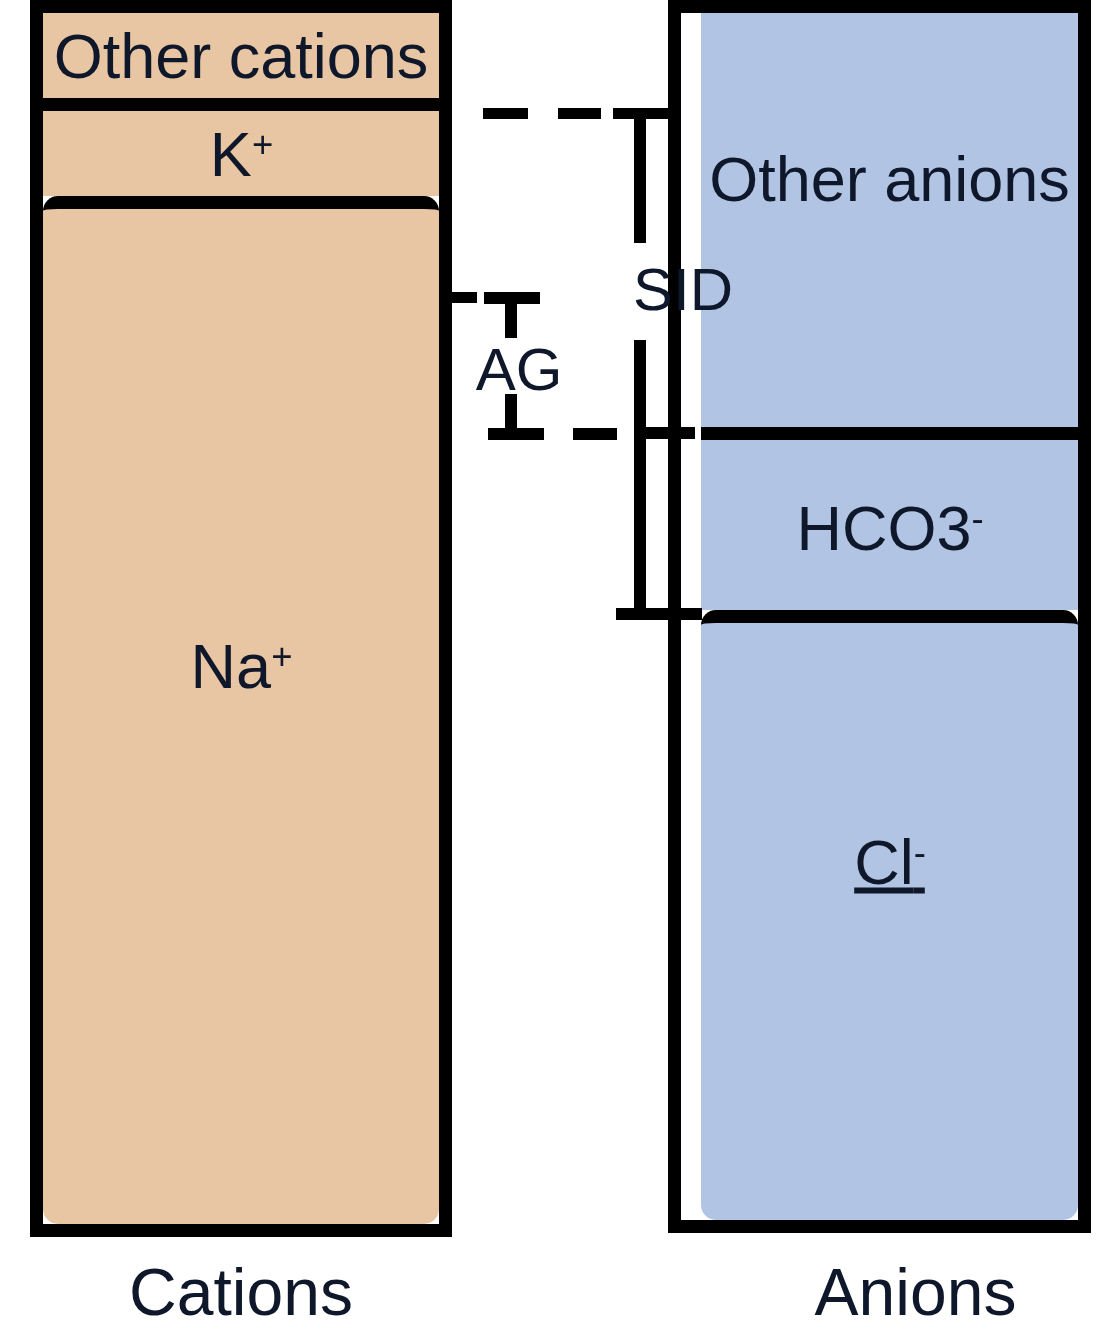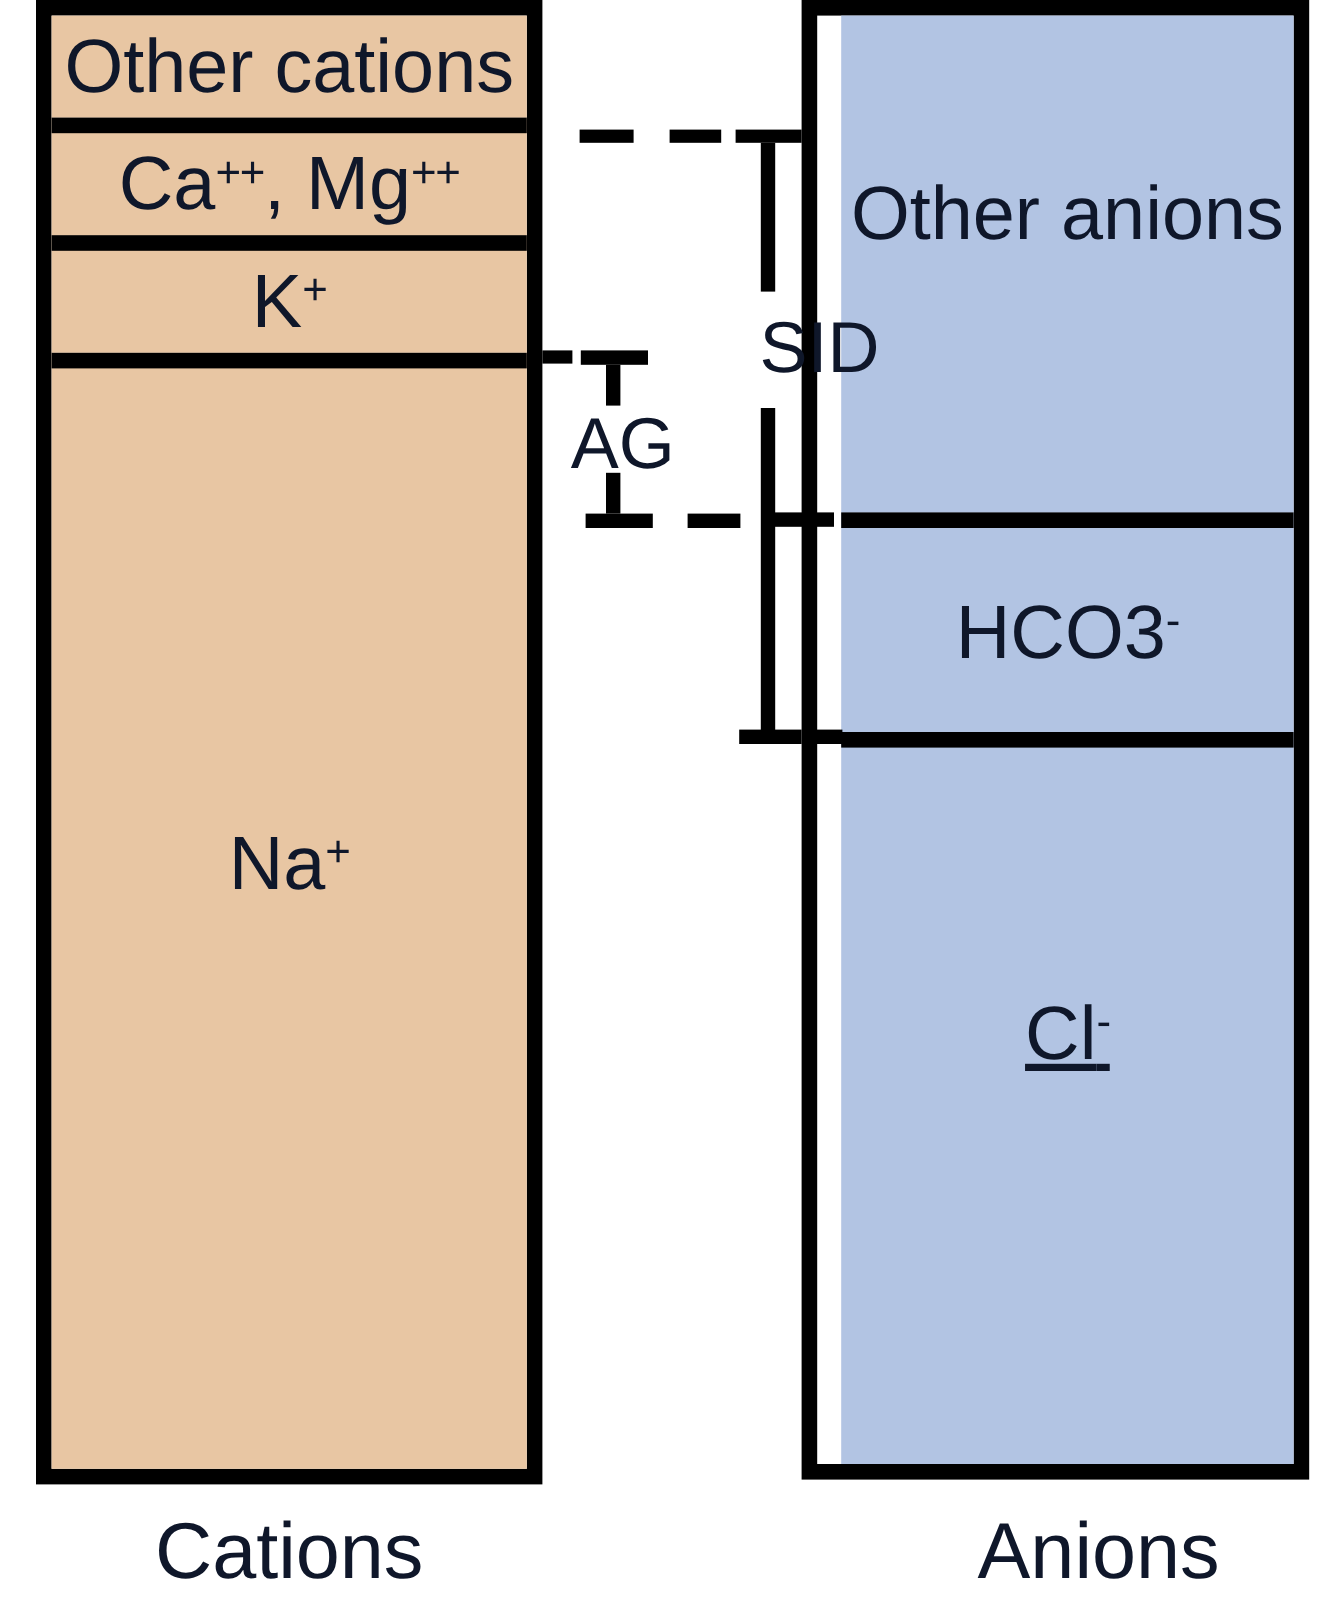--- a/index.html
+++ b/index.html
@@ -95,9 +95,6 @@
     <div class="seg s-oc" style="background-color: rgb(232, 198, 163);">
       <span class="lbl"><span>Other cations</span></span>
     </div>
-    <div class="seg s-ca" style="background-color: rgb(232, 198, 163);">
-      <span class="lbl"><span>Ca</span><sup>++</sup><span>, Mg</span><sup>++</sup></span>
-    </div>
     <div class="seg s-k" style="background-color: rgb(232, 198, 163);">
       <span class="lbl"><span>K</span><sup>+</sup></span>
     </div>

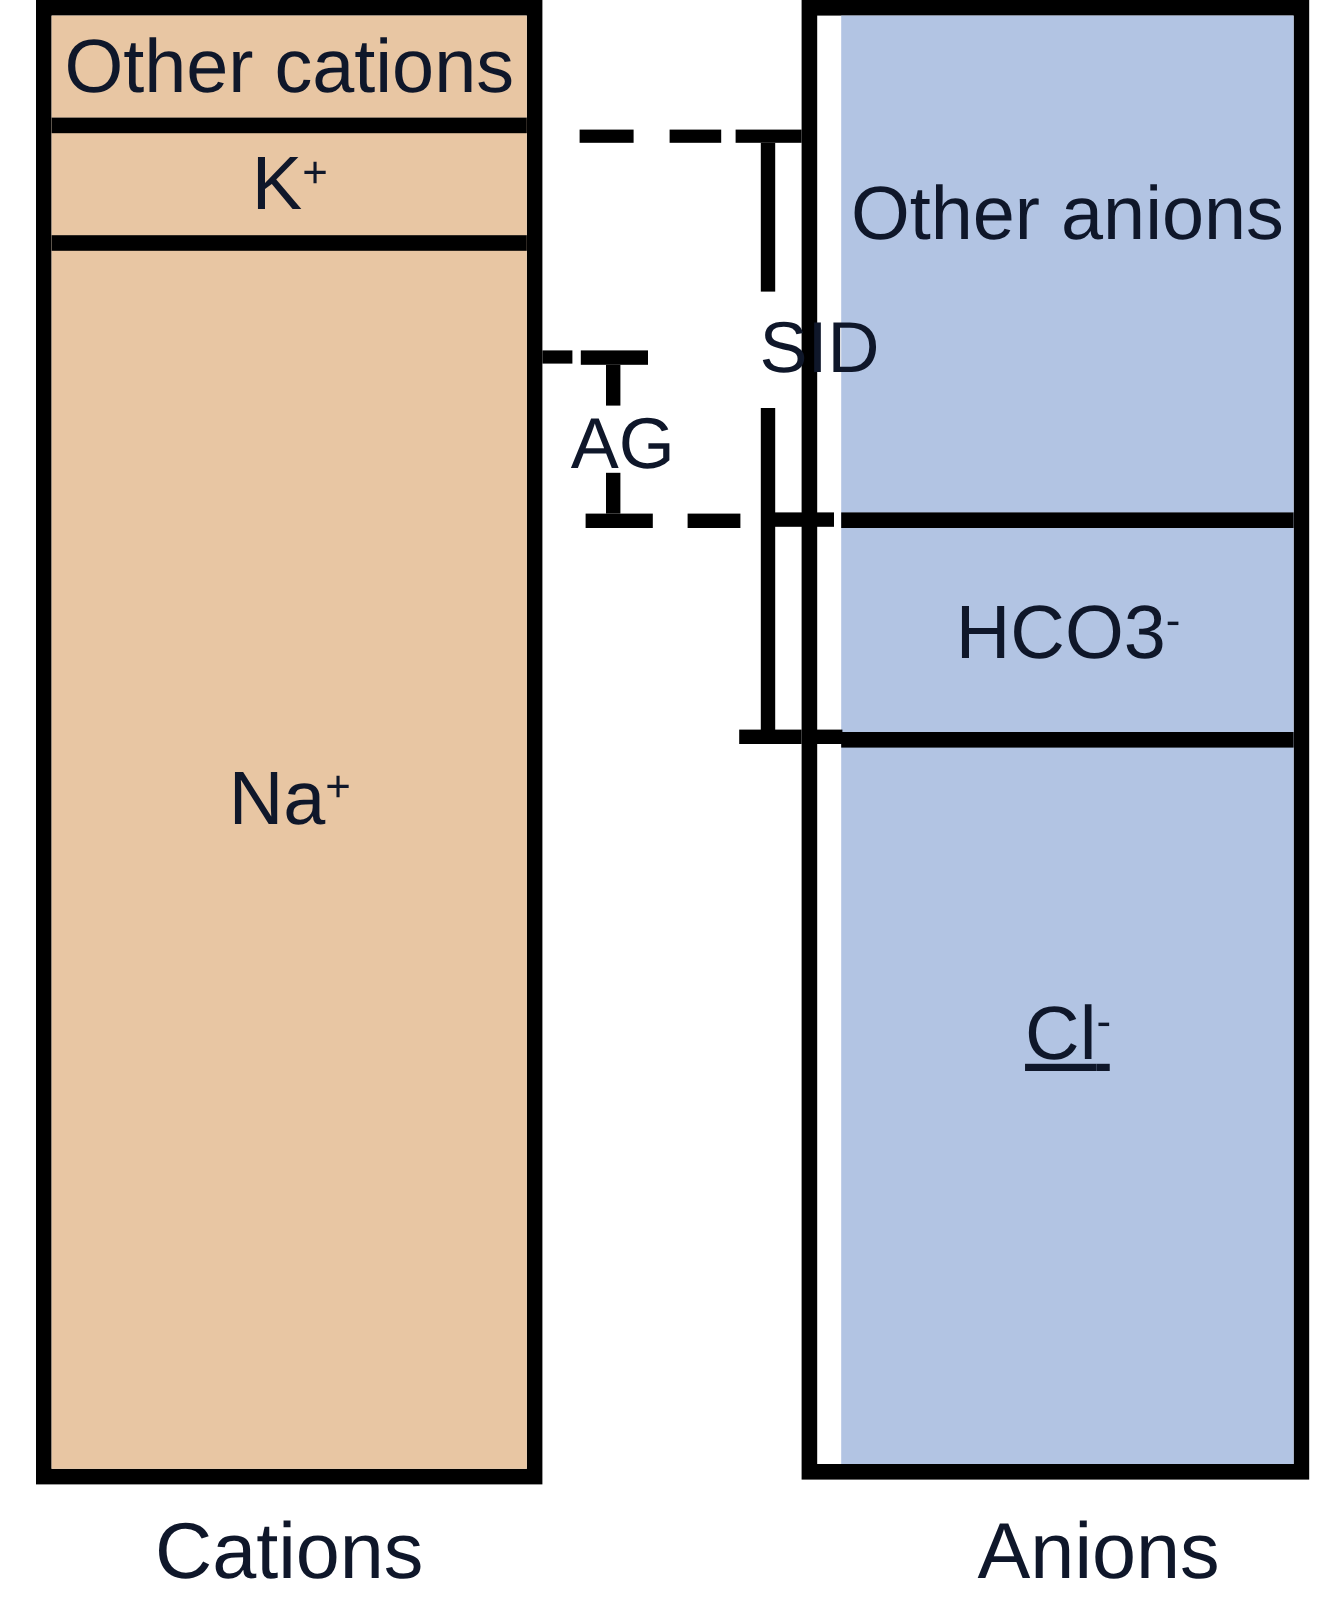--- a/index.html
+++ b/index.html
@@ -34,7 +34,7 @@
     flex: 0 0 auto;
   }
   .seg + .seg { border-top: 13px solid #000; }
-  .seg-grow { flex: 1 1 auto; }
+  .seg-grow { flex: 1 1 auto; border-radius: 15px; }
   .s-oc  { height: 85px; }
   .s-ca  { height: 98px; }
   .s-k   { height: 98px; }

